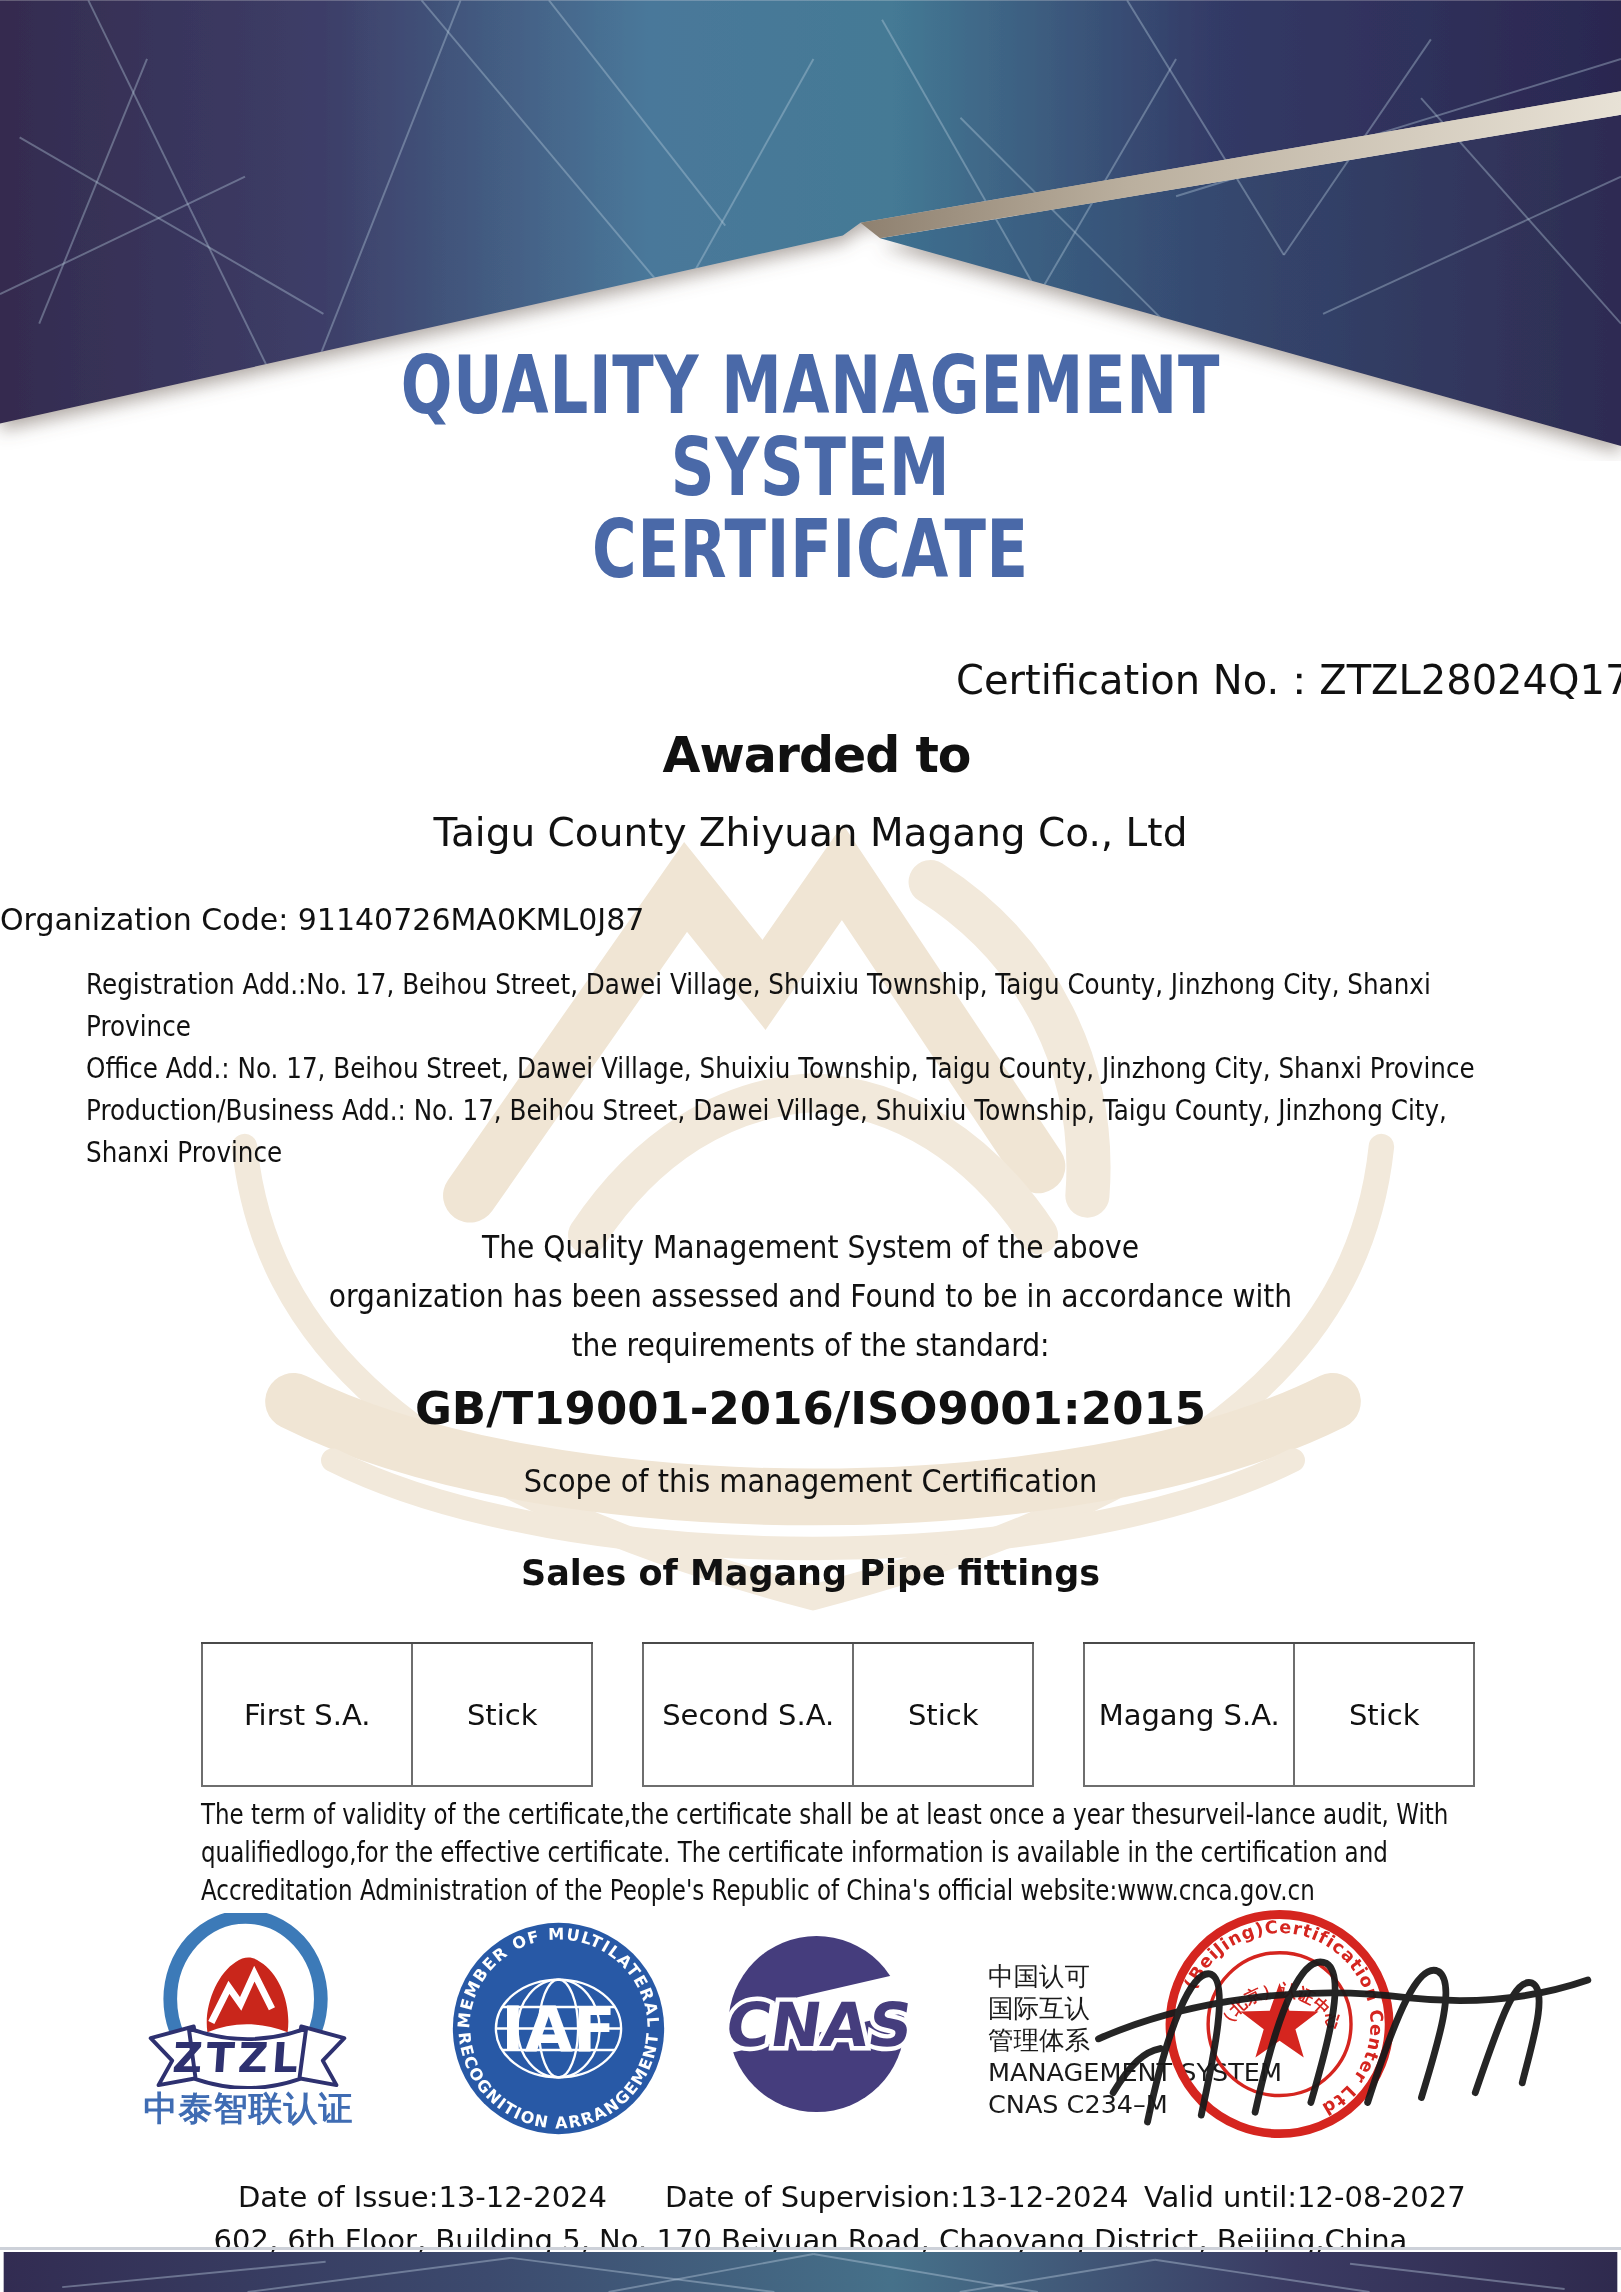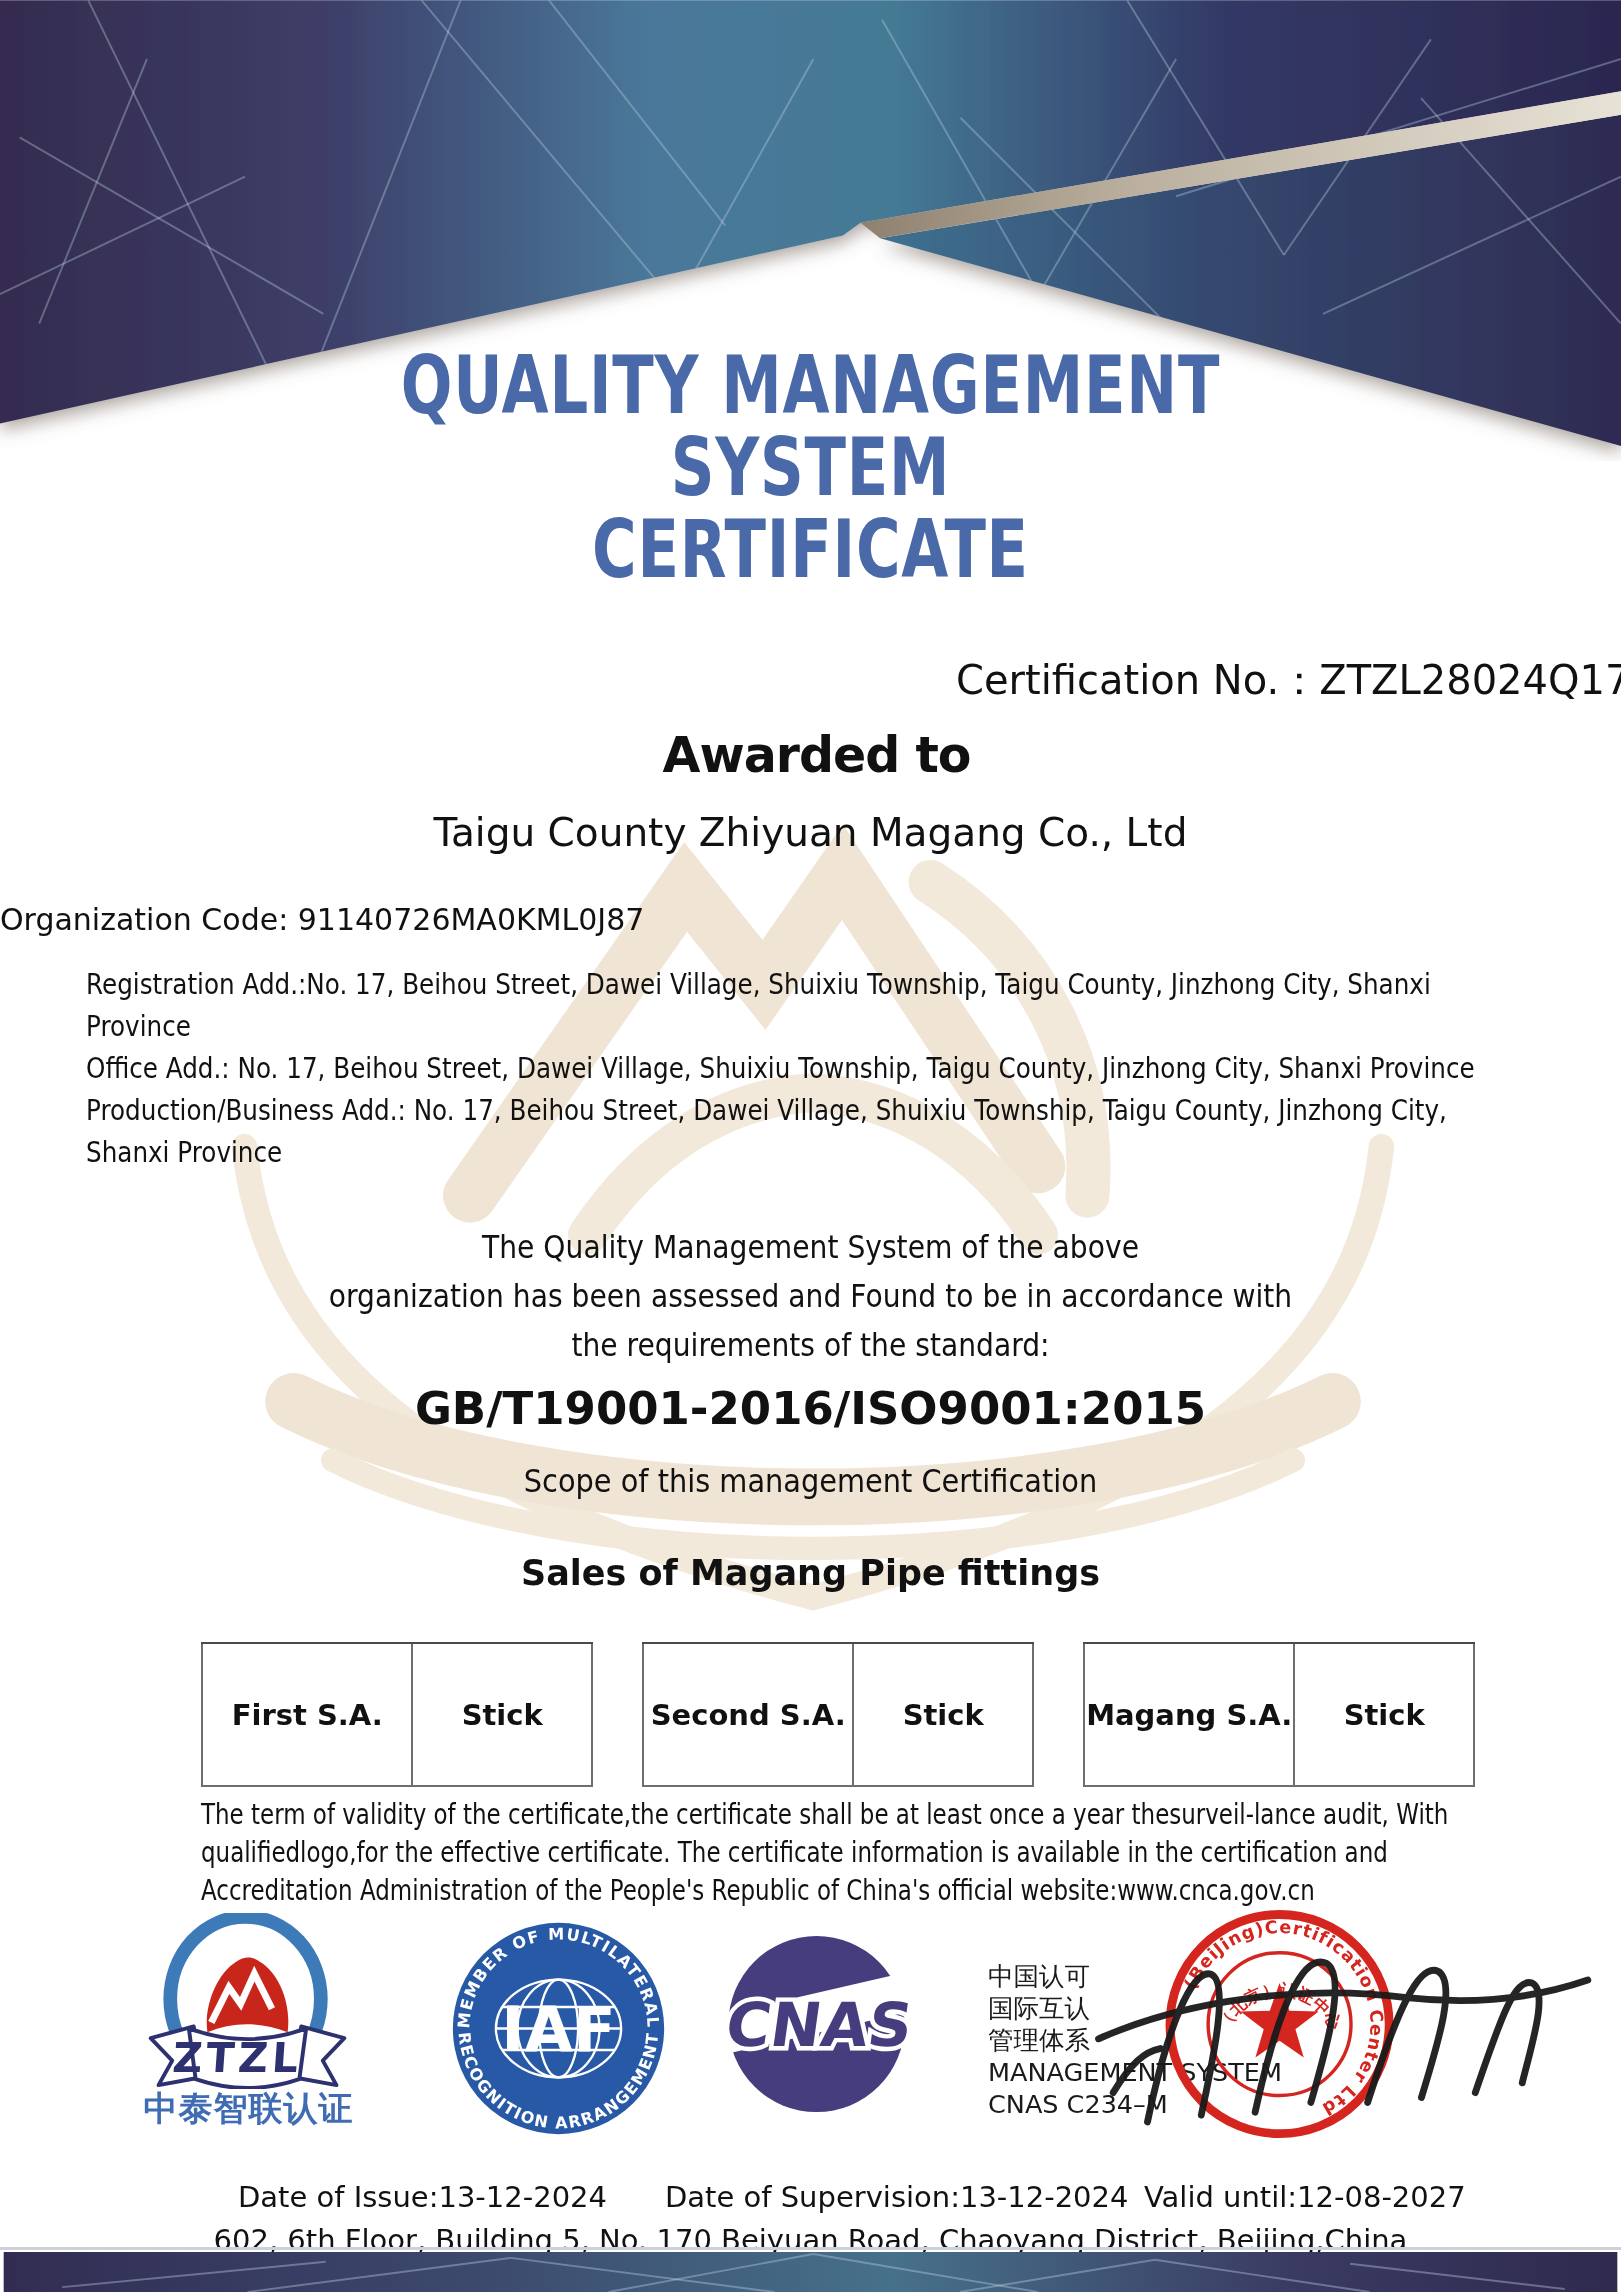--- a/index.html
+++ b/index.html
@@ -45,7 +45,7 @@
   .audit-group{width:392px; display:flex; border-top:2.9px solid #4a4a4a;}
   .audit-cell{border:2px solid #6e6e6e; border-top:none; background:#fff;
     display:flex; align-items:center; justify-content:center;
-    font-size:29px; font-weight:700;}
+    font-size:29px; font-weight:400;}
   .audit-cell.label{width:54%; border-right:none;}
   .audit-cell.value{width:46%;}
 

